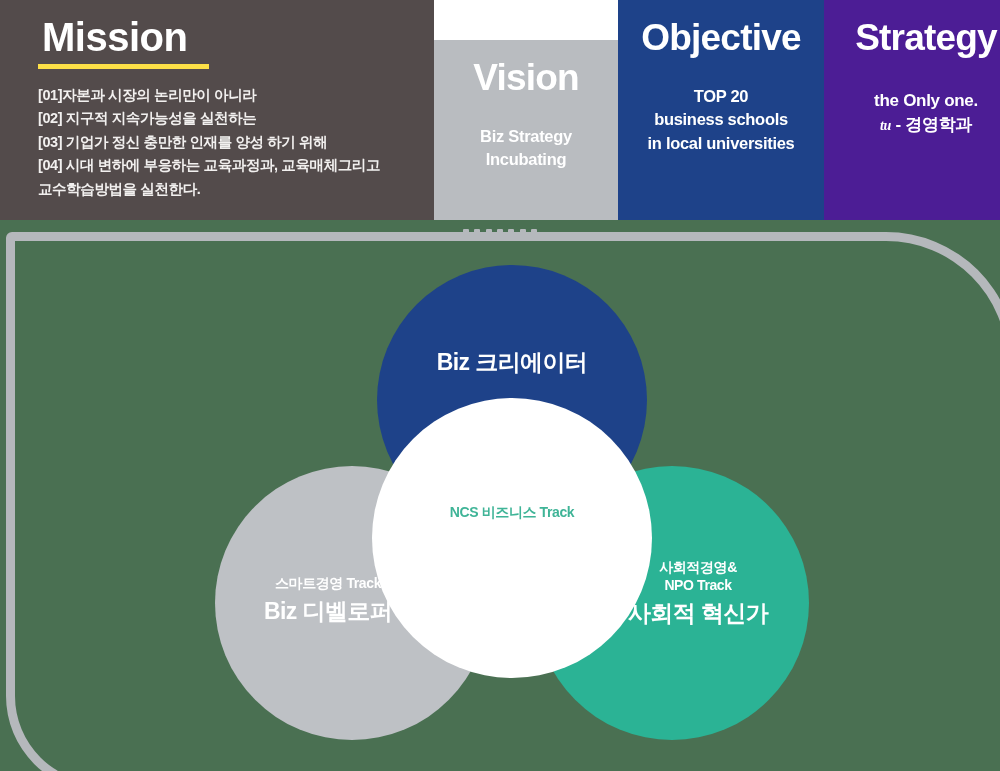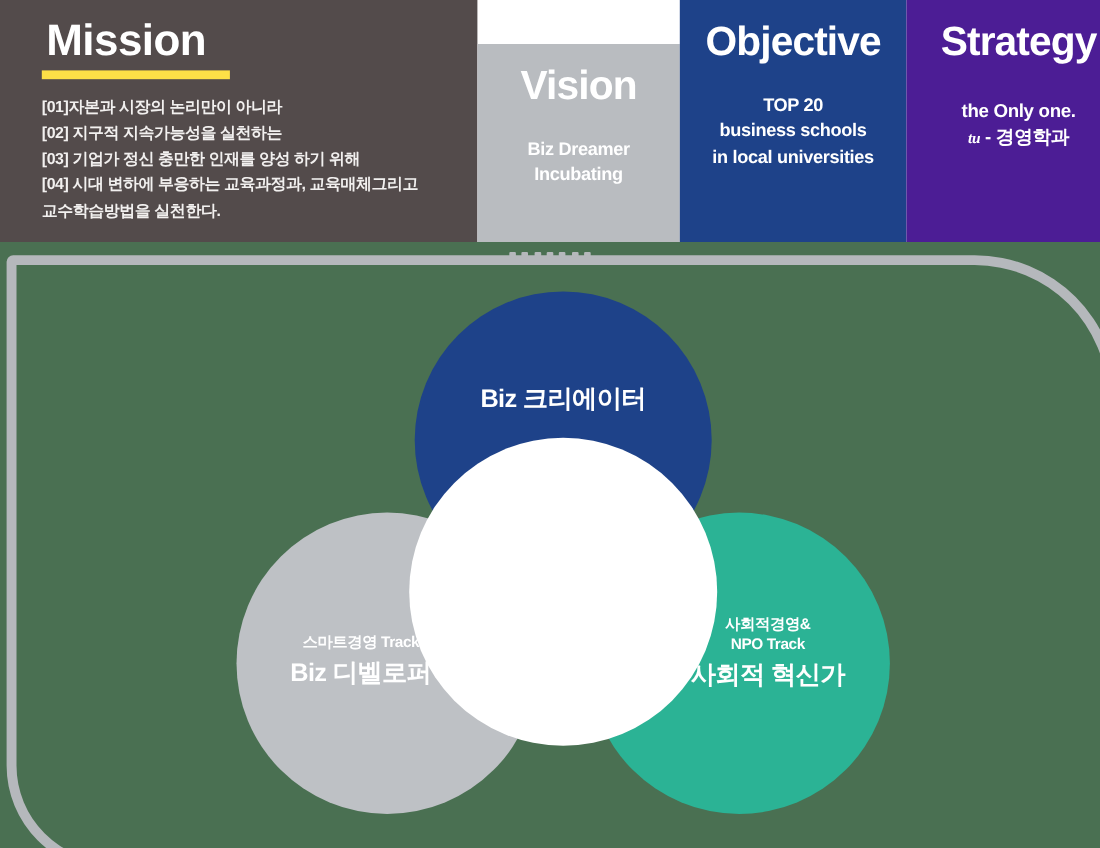--- a/index.html
+++ b/index.html
@@ -25,7 +25,7 @@
     display:inline-block;
     font-size:40px; font-weight:bold; color:#ffffff;
     letter-spacing:-0.5px; line-height:1.05;
-    border-bottom:8px solid #fde047;
+    border-bottom:5px solid #fde047;
     padding:0 22px 6px 4px;
   }
   #mission-list {

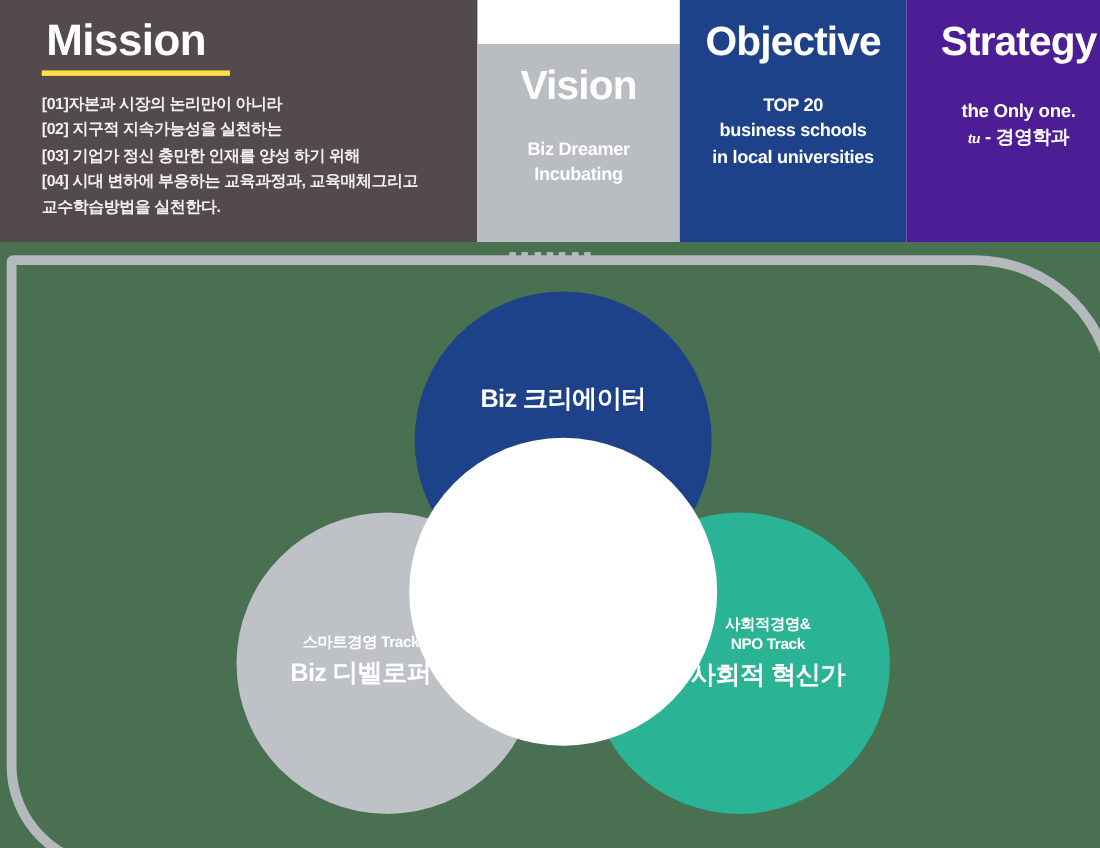--- a/index.html
+++ b/index.html
@@ -149,7 +149,7 @@
     <div class="panel-inner">
       <div class="panel-heading">Vision</div>
       <div class="panel-body">
-        <span class="ln">Biz Dreamer</span>
+        <span class="ln">Biz Strategy</span>
         <span class="ln">Incubating</span>
       </div>
     </div>

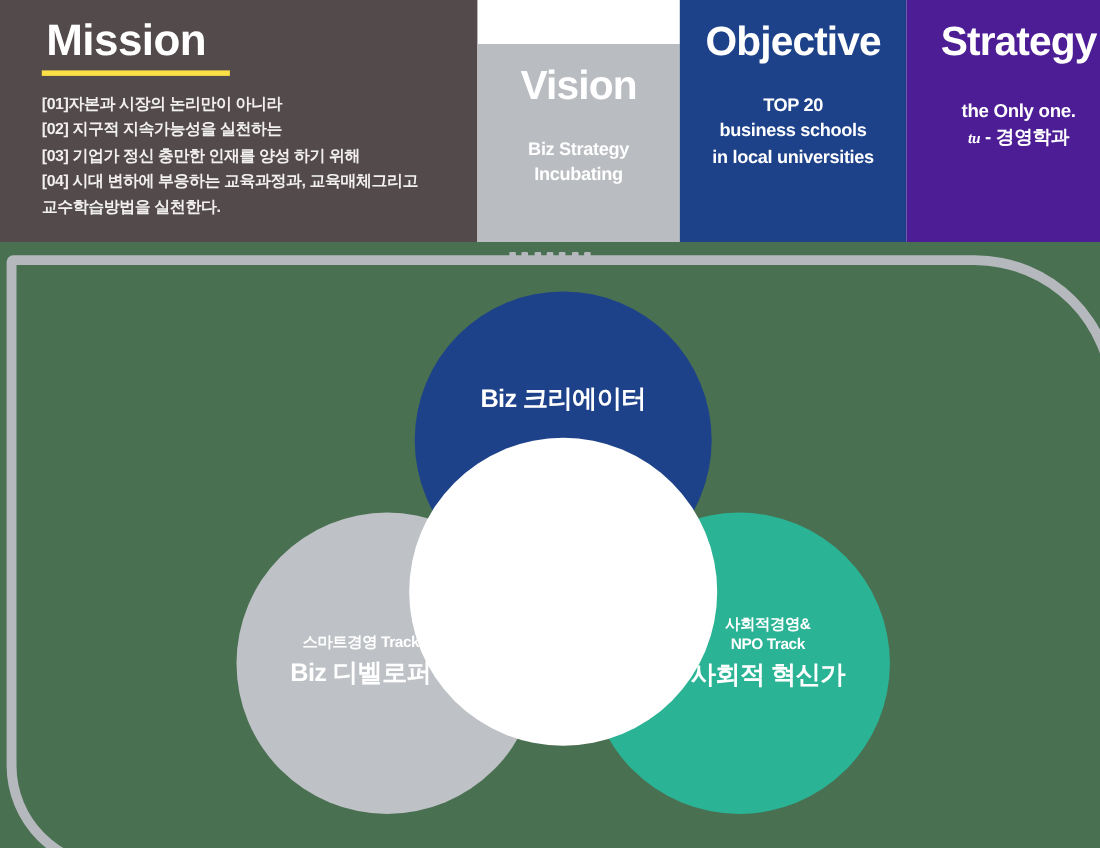--- a/index.html
+++ b/index.html
@@ -215,6 +215,7 @@
 
   <div class="venn-circle" id="circle-white">
     <div class="txt">
+      <div class="track-label">NCS 비즈니스 Track</div>
     </div>
   </div>
 </div>

